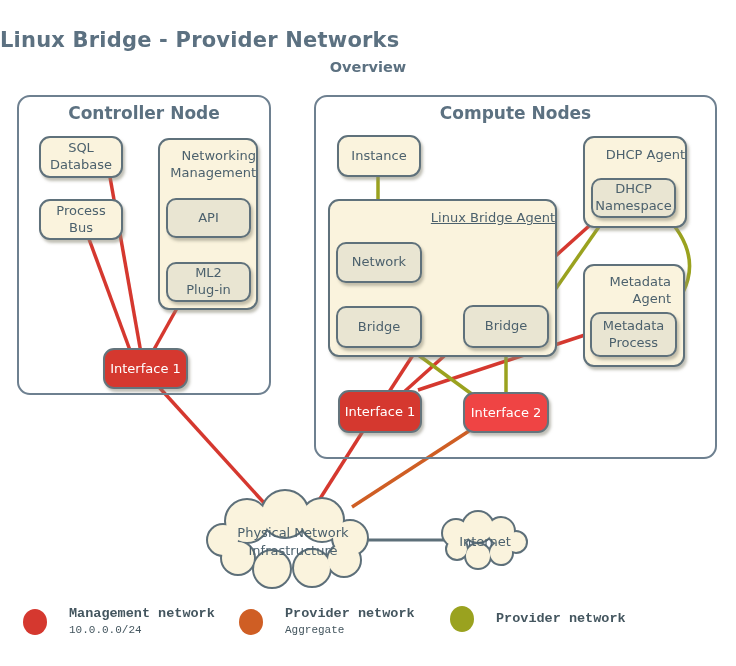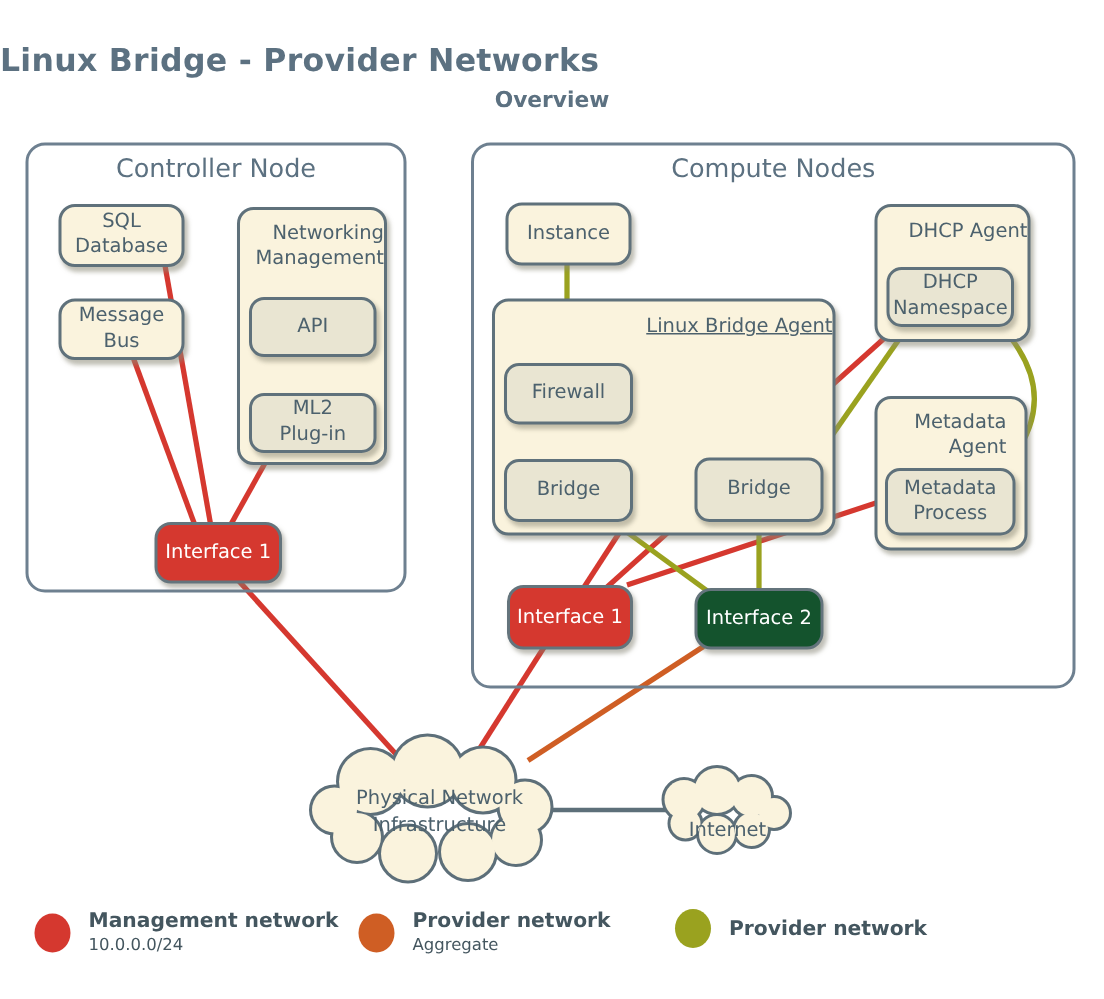--- a/index.html
+++ b/index.html
@@ -14,7 +14,7 @@
   .page-subtitle{left:0;right:0;top:59px;text-align:center;font-size:14.5px;font-weight:600;color:#5c7181;}
   
   .node-box{border:2px solid #6e8090;border-radius:13px;background:transparent;}
-  .node-title{font-size:17px;font-weight:400;color:#5c7181;text-align:center;}
+  .node-title{font-size:17px;font-weight:700;color:#5c7181;text-align:center;}
   
   .cream{background:#faf3dd;border:2px solid #5f717b;border-radius:11px;
          box-shadow:2px 3px 3px rgba(140,138,120,.55);}

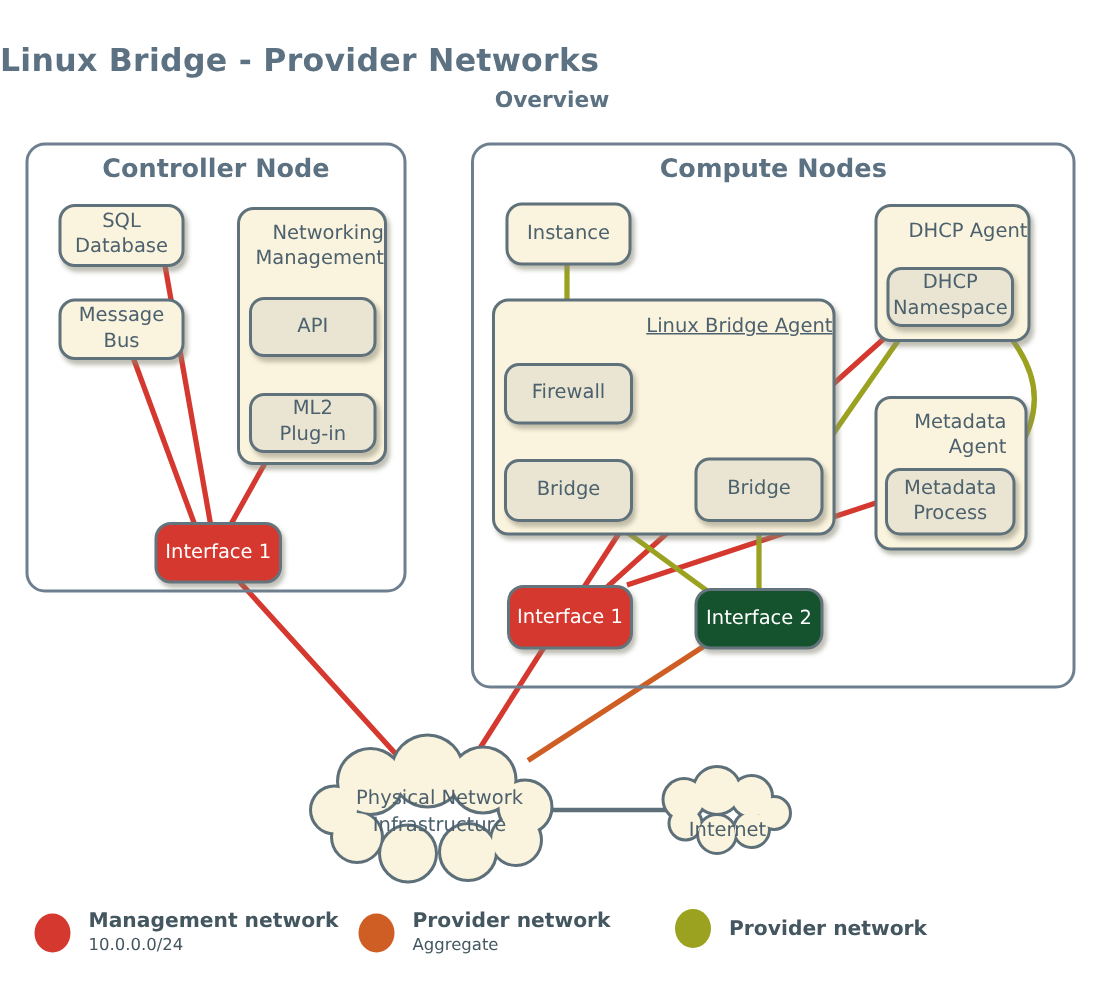--- a/index.html
+++ b/index.html
@@ -118,7 +118,7 @@
   <div class="abs node-title" style="left:17px;top:103px;width:254px;">Controller Node</div>
 
   <div class="abs cream boxlabel" style="left:39px;top:136px;width:84px;height:42px;">SQL Database</div>
-  <div class="abs cream boxlabel" style="left:39px;top:199px;width:84px;height:41px;">Message Bus</div>
+  <div class="abs cream boxlabel" style="left:39px;top:199px;width:84px;height:41px;">Process Bus</div>
 
   <div class="abs cream" style="left:158px;top:138px;width:100px;height:172px;">
     <div class="container-title" style="top:8px;">Networking Management</div>

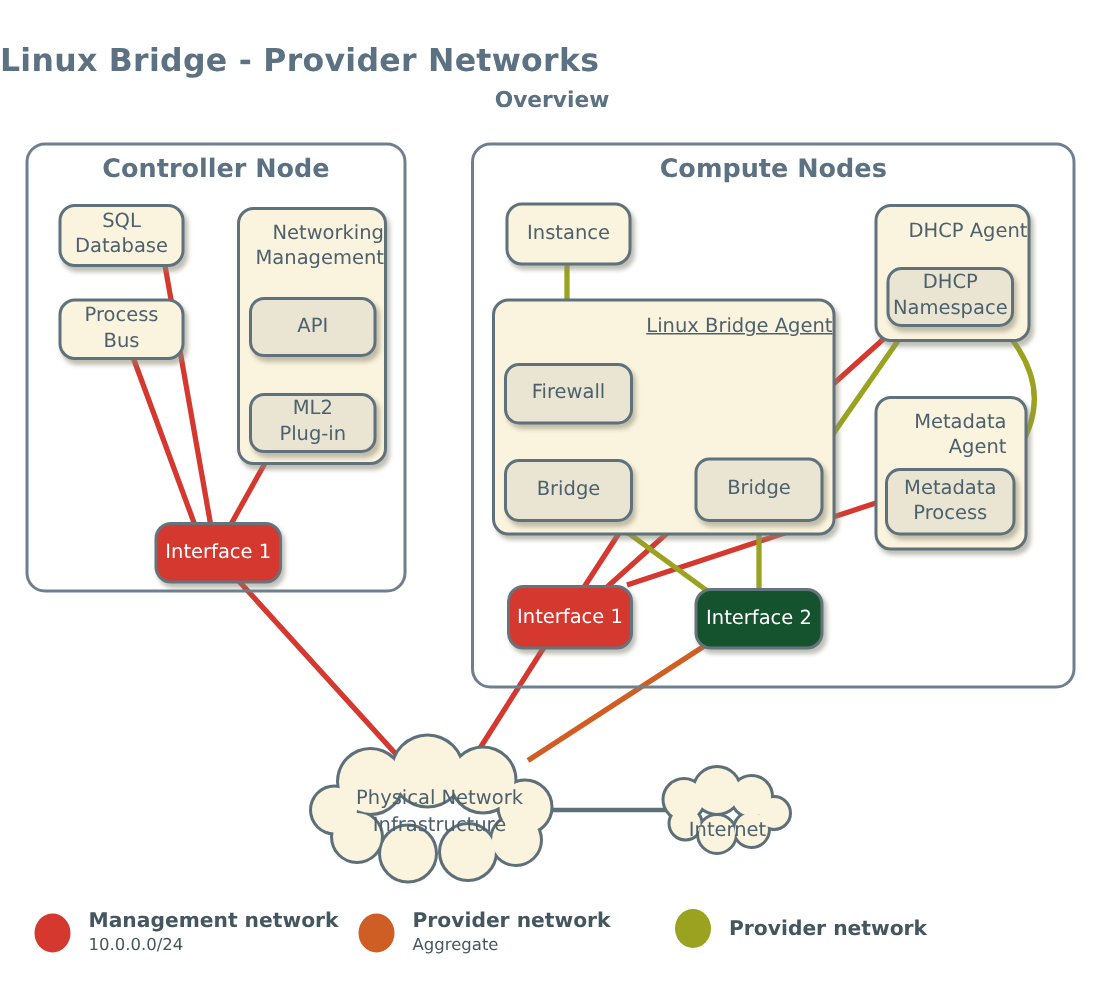--- a/index.html
+++ b/index.html
@@ -136,7 +136,7 @@
   <div class="abs cream" style="left:328px;top:199px;width:229px;height:158px;">
     <div class="container-title" style="top:9px;text-decoration:underline;">Linux Bridge Agent</div>
   </div>
-  <div class="abs beige boxlabel" style="left:336px;top:242px;width:86px;height:41px;">Firewall</div>
+  <div class="abs beige boxlabel" style="left:336px;top:242px;width:86px;height:41px;">Network</div>
   <div class="abs beige boxlabel" style="left:336px;top:306px;width:86px;height:42px;">Bridge</div>
   <div class="abs beige boxlabel" style="left:463px;top:305px;width:86px;height:43px;">Bridge</div>
 

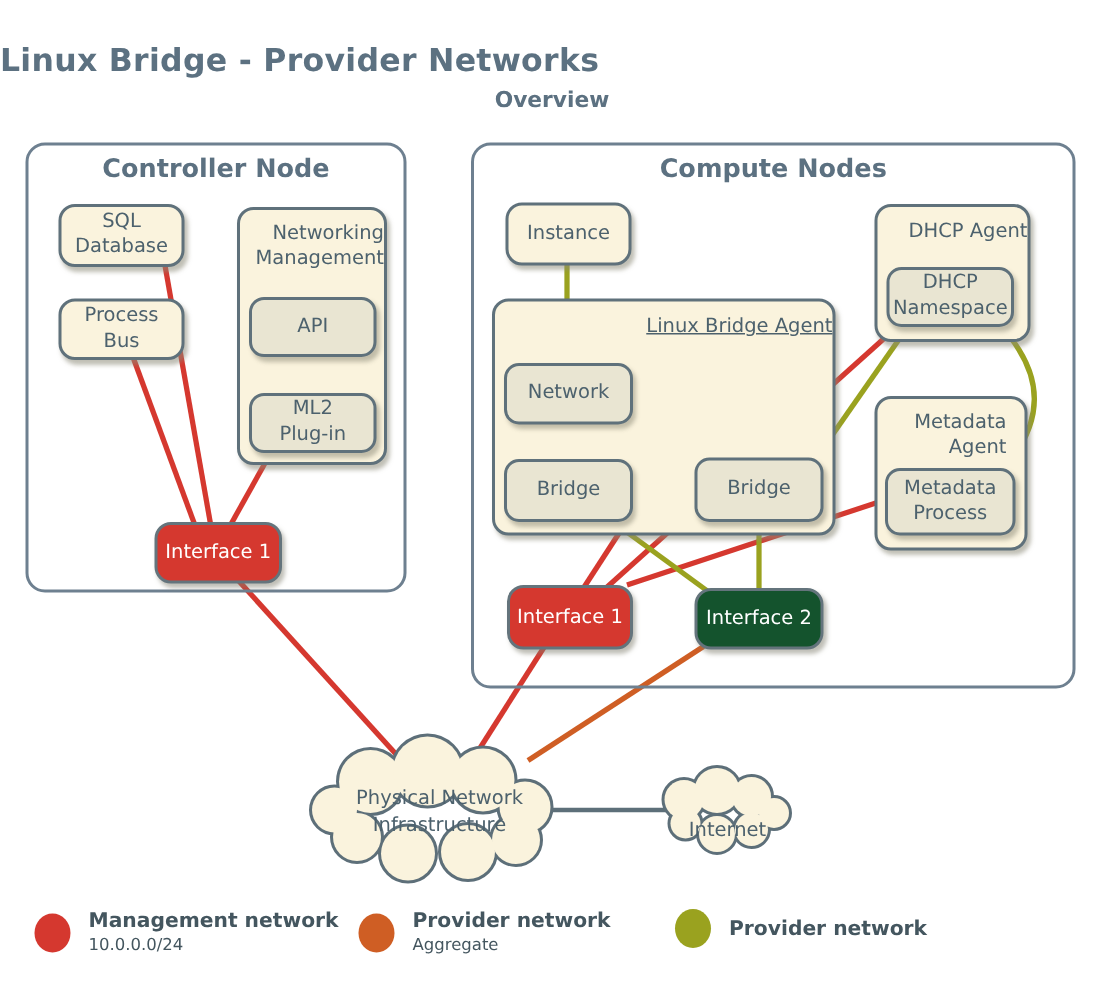--- a/index.html
+++ b/index.html
@@ -151,7 +151,7 @@
   <div class="abs beige boxlabel" style="left:590px;top:312px;width:87px;height:45px;">Metadata Process</div>
 
   <div class="abs iface" style="left: 338px; top: 390px; width: 84px; height: 43px; background-color: rgb(213, 56, 47);">Interface 1</div>
-  <div class="abs iface" style="left: 463px; top: 392px; width: 86px; height: 41px; background-color: #14532d;">Interface 2</div>
+  <div class="abs iface" style="left: 463px; top: 392px; width: 86px; height: 41px; background-color: #ef4444;">Interface 2</div>
 
   <div class="abs cloud-label" style="left:228px;top:524px;width:130px;">Physical Network Infrastructure</div>
   <div class="abs cloud-label" style="left:445px;top:533px;width:80px;margin-top:12px;">Internet</div>

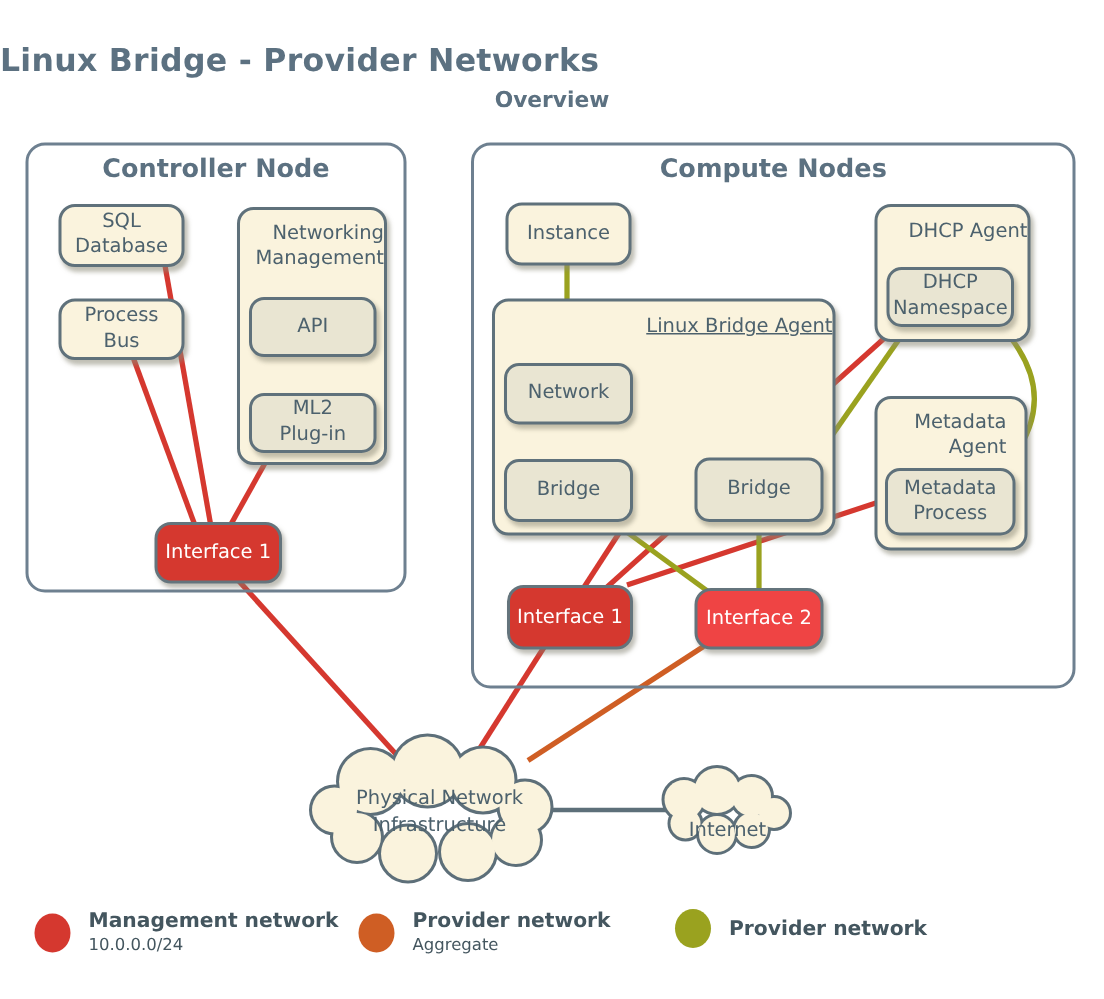--- a/index.html
+++ b/index.html
@@ -154,7 +154,7 @@
   <div class="abs iface" style="left: 463px; top: 392px; width: 86px; height: 41px; background-color: #ef4444;">Interface 2</div>
 
   <div class="abs cloud-label" style="left:228px;top:524px;width:130px;">Physical Network Infrastructure</div>
-  <div class="abs cloud-label" style="left:445px;top:533px;width:80px;margin-top:12px;">Internet</div>
+  <div class="abs cloud-label" style="left:445px;top:533px;width:80px;">Internet</div>
 
   <div class="legend-item" style="left:23px;top:606px;">
     <span class="legend-dot" style="background-color: rgb(213, 56, 47);"></span>

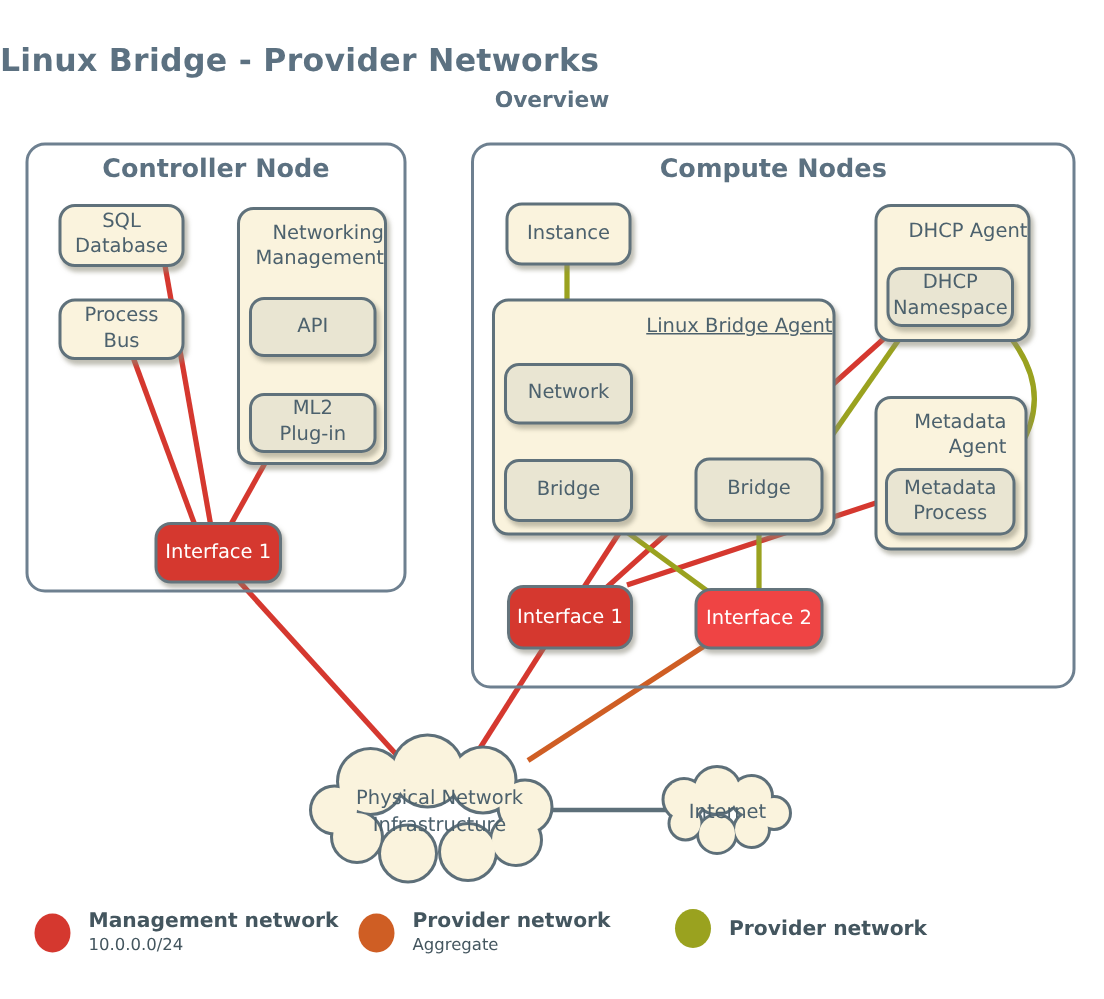--- a/index.html
+++ b/index.html
@@ -29,7 +29,7 @@
          box-shadow:2px 3px 3px rgba(130,128,112,.5);}
   .cloud-label{text-align:center;font-size:13px;line-height:1.35;color:#4c616d;}
   
-  .legend-item{position:absolute;display:flex;align-items:center;gap:12px;}
+  .legend-item{position:absolute;display:flex;align-items:center;gap:22px;font-family:Liberation Mono, monospace;}
   .legend-dot{width:24px;height:26px;border-radius:50%;flex:0 0 auto;}
   .legend-label{font-size:13.5px;font-weight:600;color:#44565f;line-height:1.2;}
   .legend-sublabel{font-size:11px;color:#44565f;line-height:1.3;margin-top:1px;}

